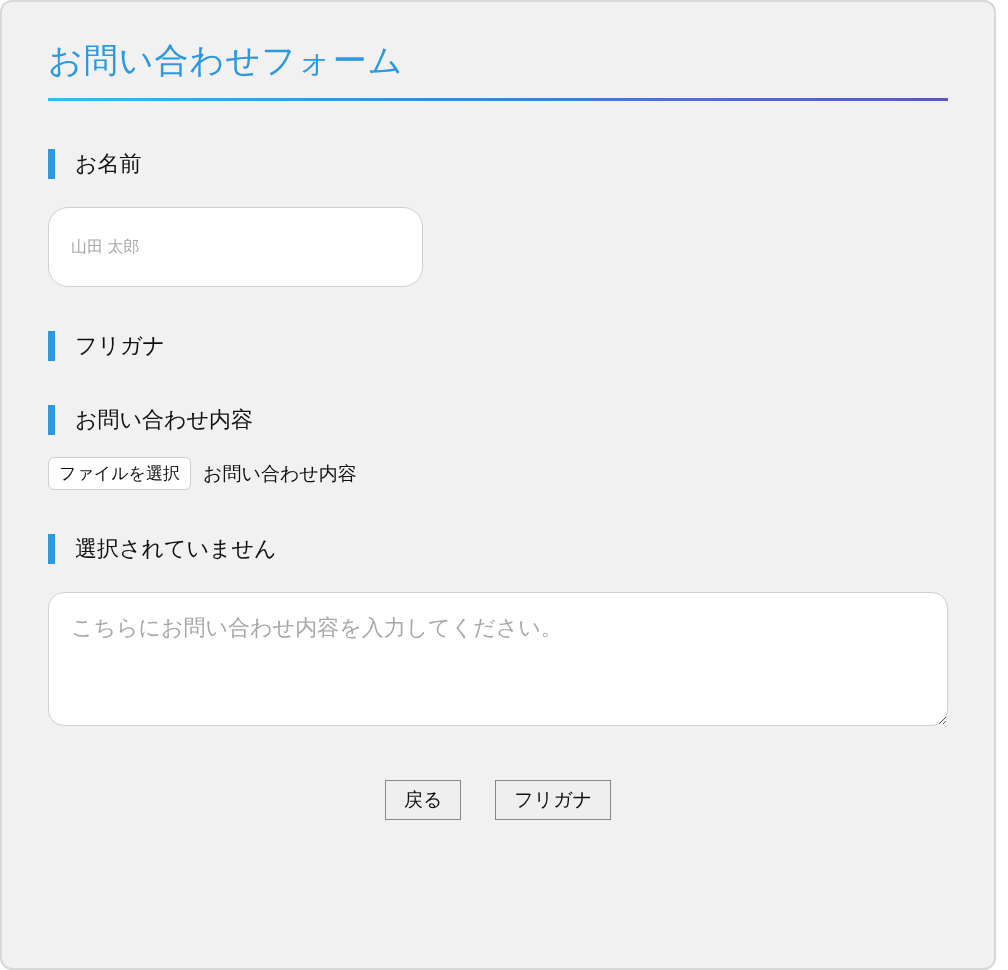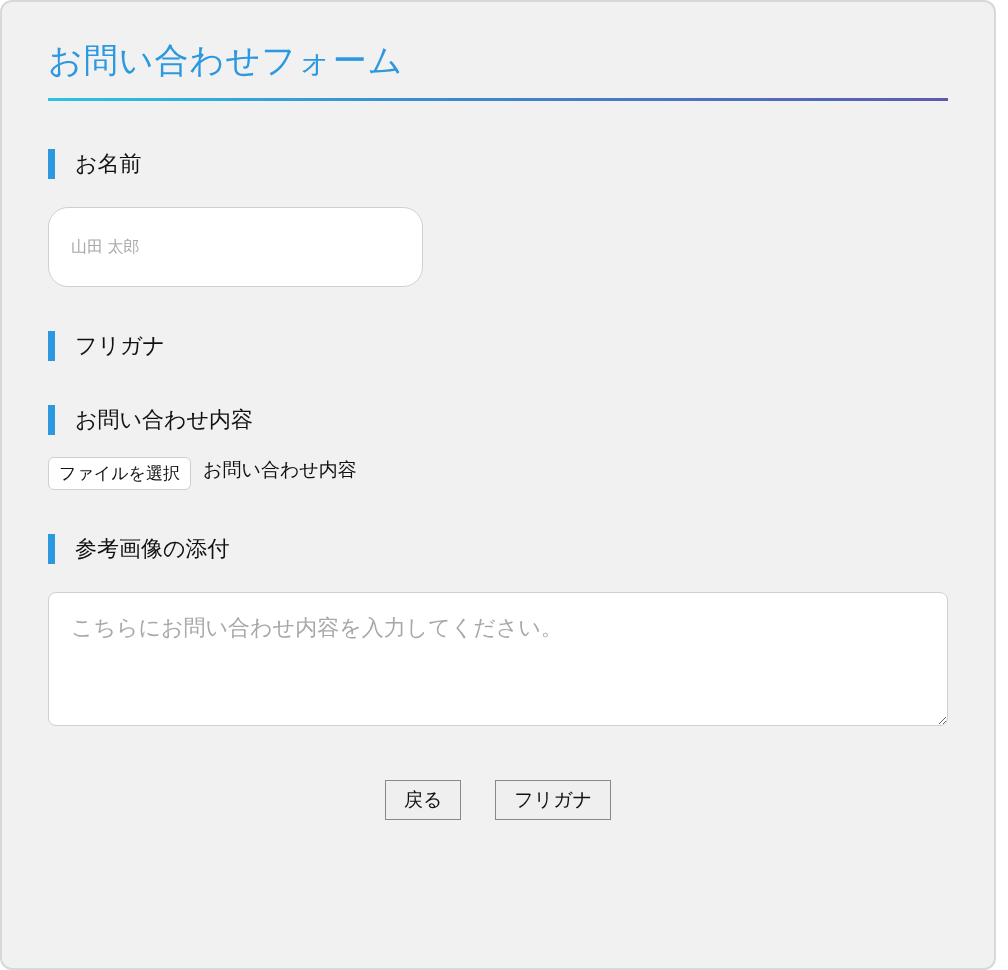--- a/index.html
+++ b/index.html
@@ -67,7 +67,7 @@
     }
     .file-row {
       display: flex;
-      align-items: flex-start;
+      align-items: center;
       gap: 12px;
     }
     .file-button {

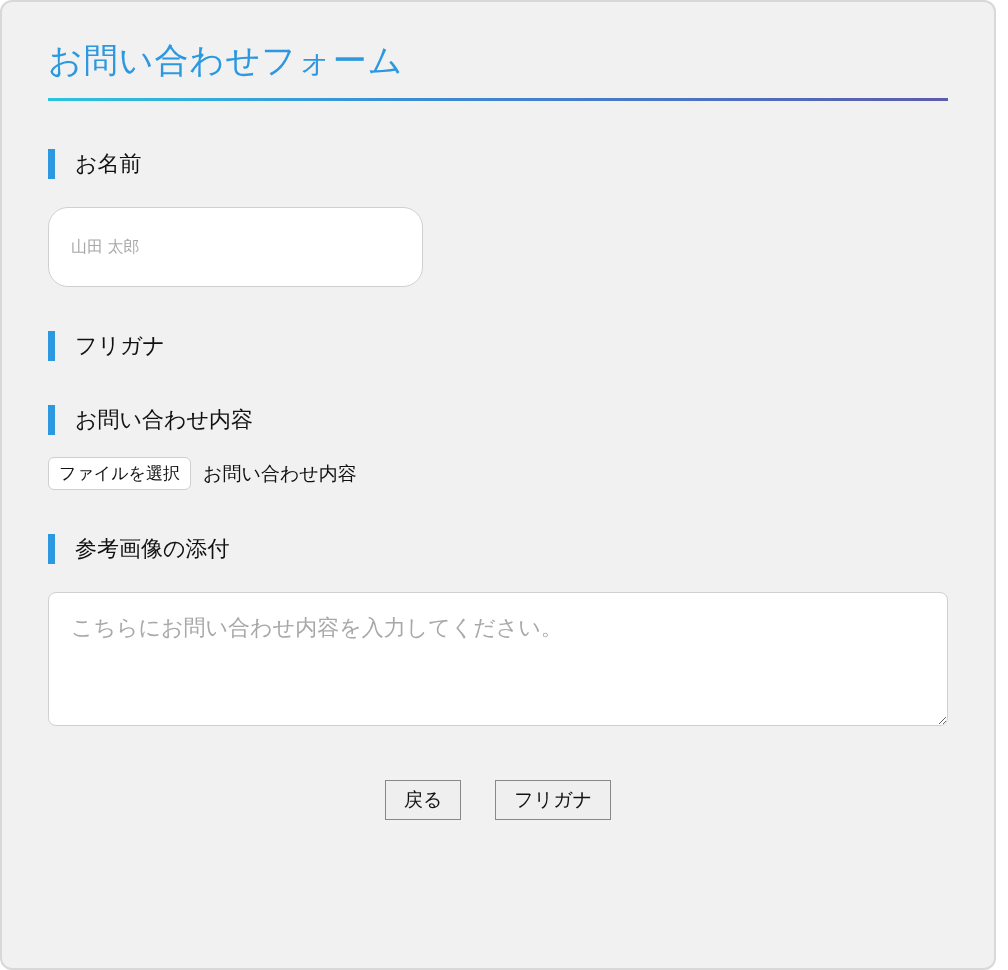--- a/index.html
+++ b/index.html
@@ -158,7 +158,7 @@
   <div class="field-group">
     <div class="field-label">
       <div class="label-bar"></div>
-      <span class="label-text">参考画像の添付</span>
+      <span class="label-text">選択されていません</span>
     </div>
     <textarea class="textarea-input" placeholder="こちらにお問い合わせ内容を入力してください。" style=""></textarea>
   </div>

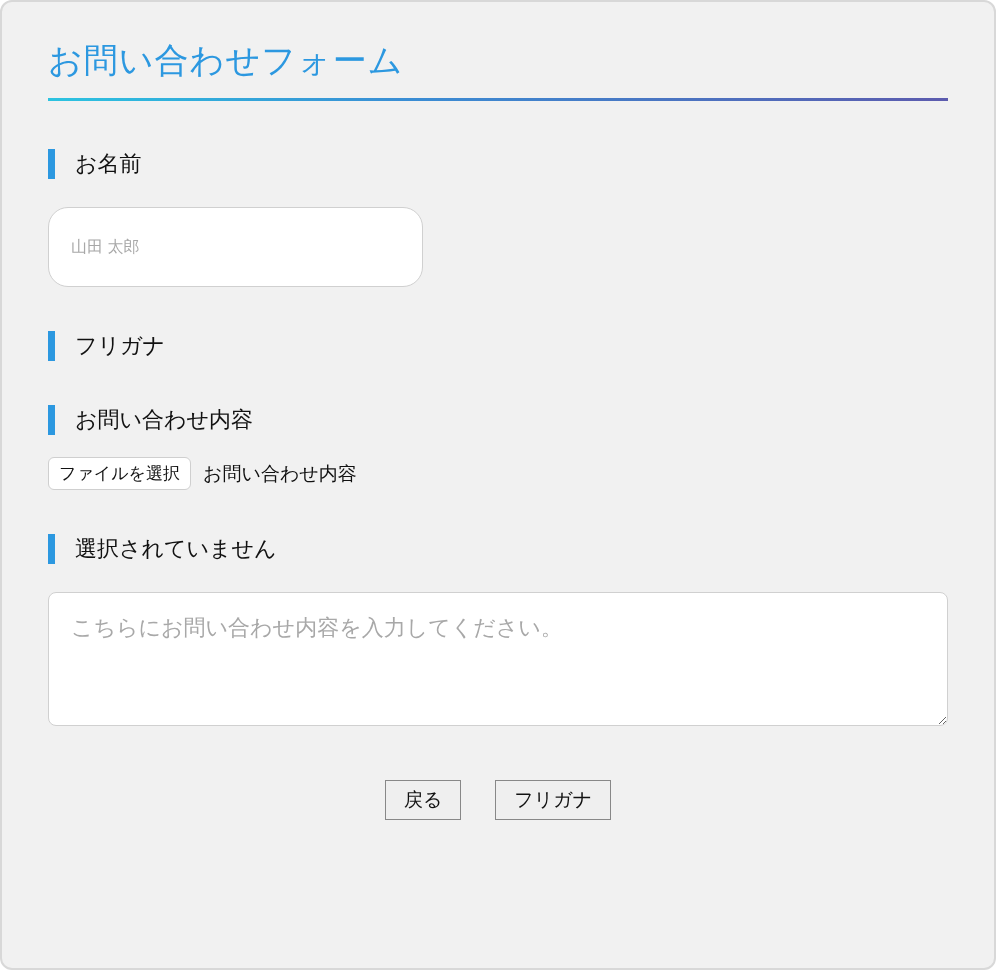--- a/index.html
+++ b/index.html
@@ -90,7 +90,7 @@
       padding: 20px 22px;
       font-size: 22px;
       border: 1px solid #d0d0d0;
-      border-radius: 8px;
+      border-radius: 16px;
       background: #fff;
       color: #333;
       font-family: inherit;

